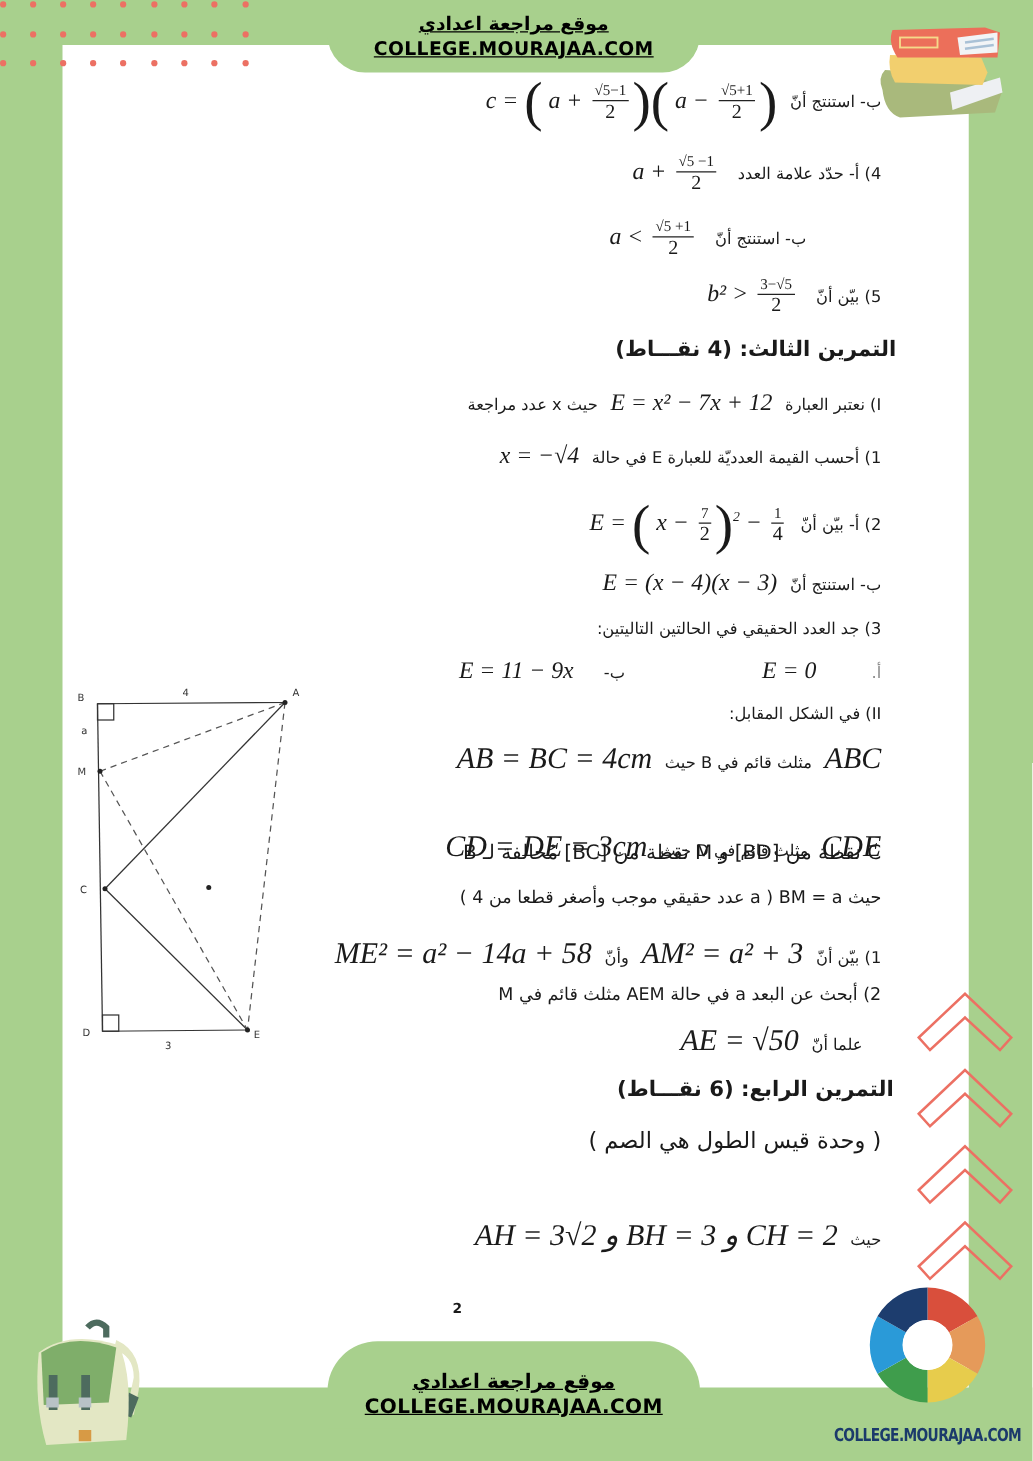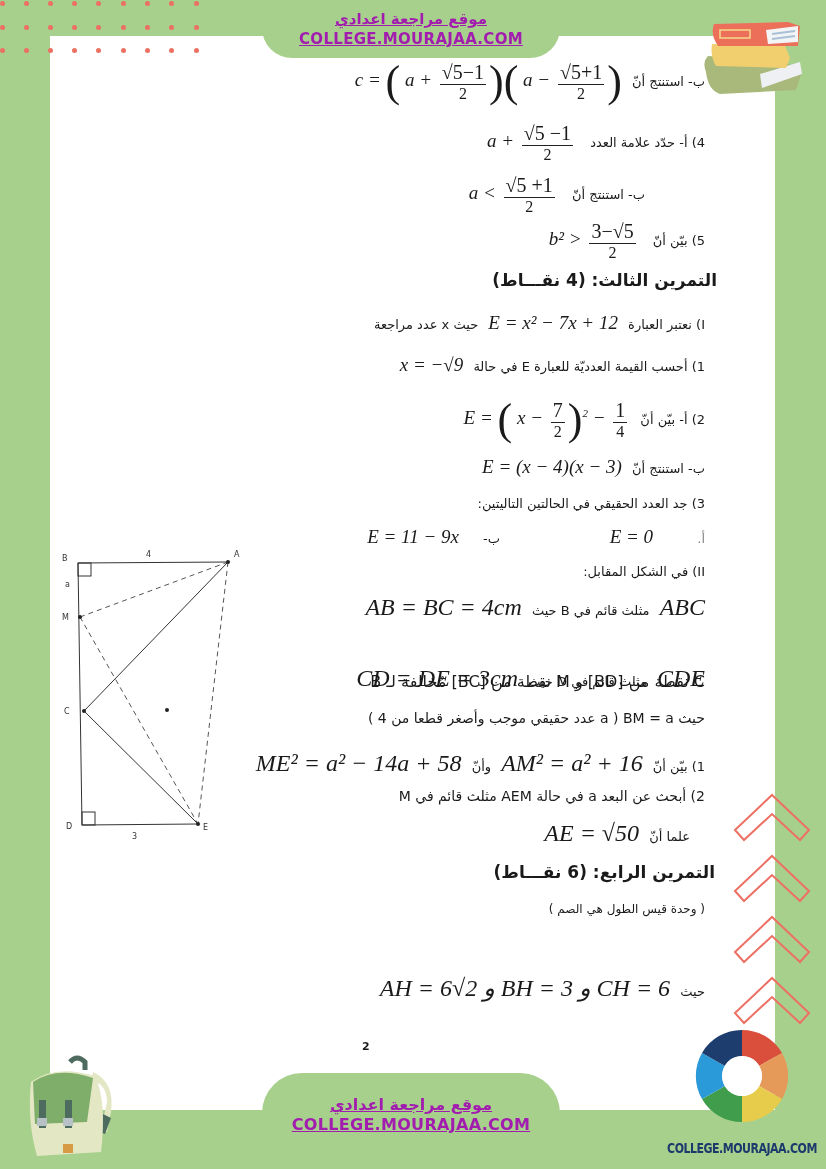--- a/index.html
+++ b/index.html
@@ -20,7 +20,7 @@
 
   .banner {
     position: absolute; background: #a8d08d; text-align: center;
-    color: #a21caf; font-family: "DejaVu Sans", sans-serif; font-weight: bold;
+    color: #000000; font-family: "DejaVu Sans", sans-serif; font-weight: bold;
   }
   #top-banner {
     left: 262px; top: 0; width: 298px; height: 58px;

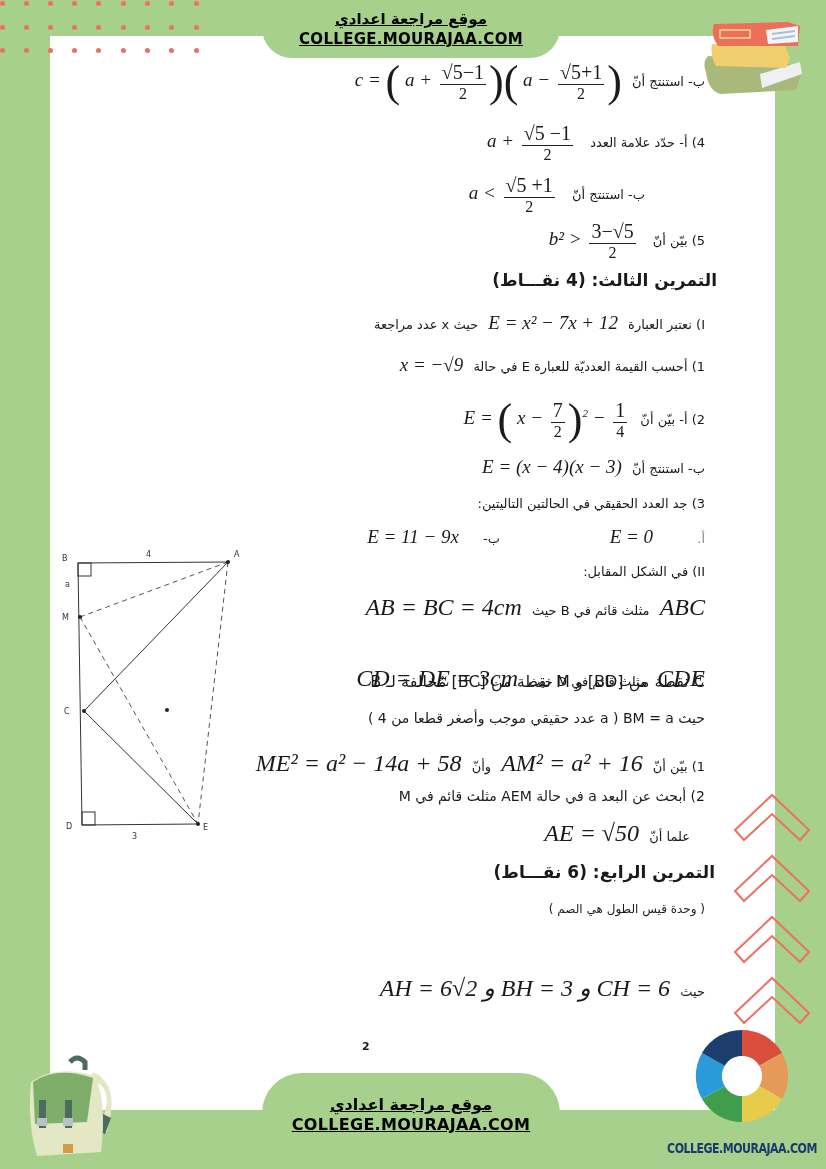--- a/index.html
+++ b/index.html
@@ -46,7 +46,7 @@
   .mathb { font-family: Liberation Serif, serif; font-style: italic; font-size: 24px; direction: ltr; unicode-bidi: isolate; }
   .heading { font-family: "DejaVu Sans", sans-serif; font-weight: bold; font-size: 17px; }
   .frac { display: inline-block; vertical-align: middle; text-align: center; font-style: normal; margin: 0 3px; }
-  .frac .num { display: block; border-bottom: 1px solid #222; padding: 0 2px; font-size: 20px; }
+  .frac .num { display: block; border-bottom: 1px solid #222; padding: 0 2px; font-size: 12px; }
   .frac .den { display: block; font-size: 16px; }
   .paren { font-size: 44px; font-style: normal; vertical-align: middle; font-weight: 200; }
 

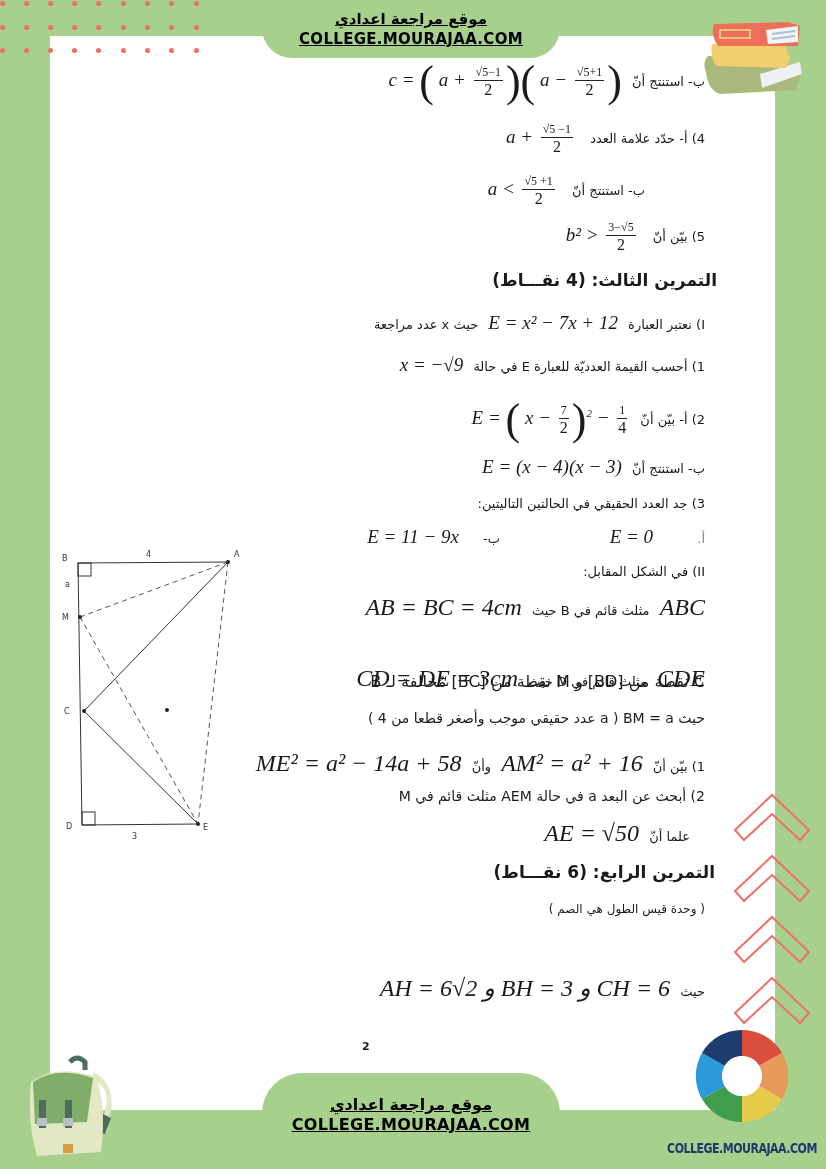--- a/index.html
+++ b/index.html
@@ -141,7 +141,7 @@
 
   <div class="line" style="right:70px;top:318px">
     <span>1) أحسب القيمة العدديّة للعبارة E في حالة</span>
-    <span class="math" style="margin-right:6px">x = −√9</span>
+    <span class="math" style="margin-right:6px">x = −√4</span>
   </div>
 
   <div class="line" style="right:70px;top:358px">

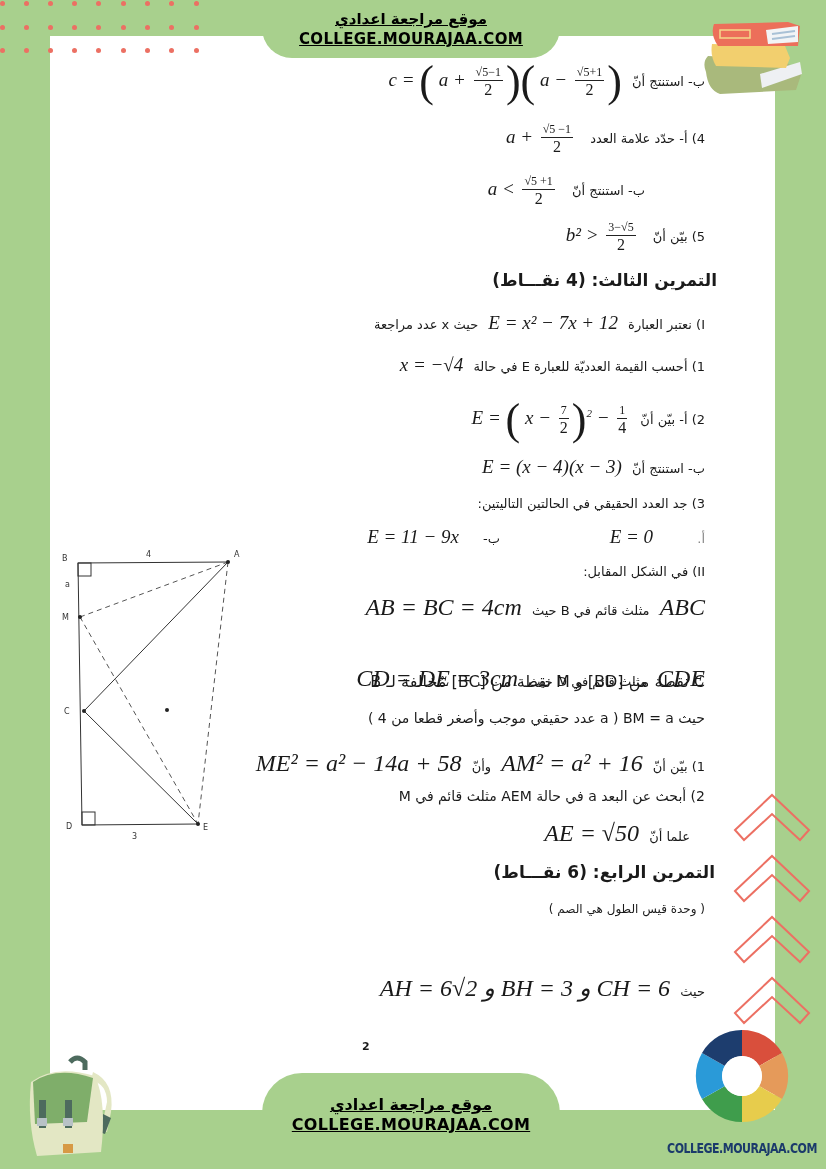--- a/index.html
+++ b/index.html
@@ -185,7 +185,7 @@
 
   <div class="line" style="right:70px;top:714px">
     <span>1) بيّن أنّ</span>
-    <span class="mathb" style="margin:0 6px">AM² = a² + 16</span>
+    <span class="mathb" style="margin:0 6px">AM² = a² + 3</span>
     <span>وأنّ</span>
     <span class="mathb" style="margin-right:6px">ME² = a² − 14a + 58</span>
   </div>

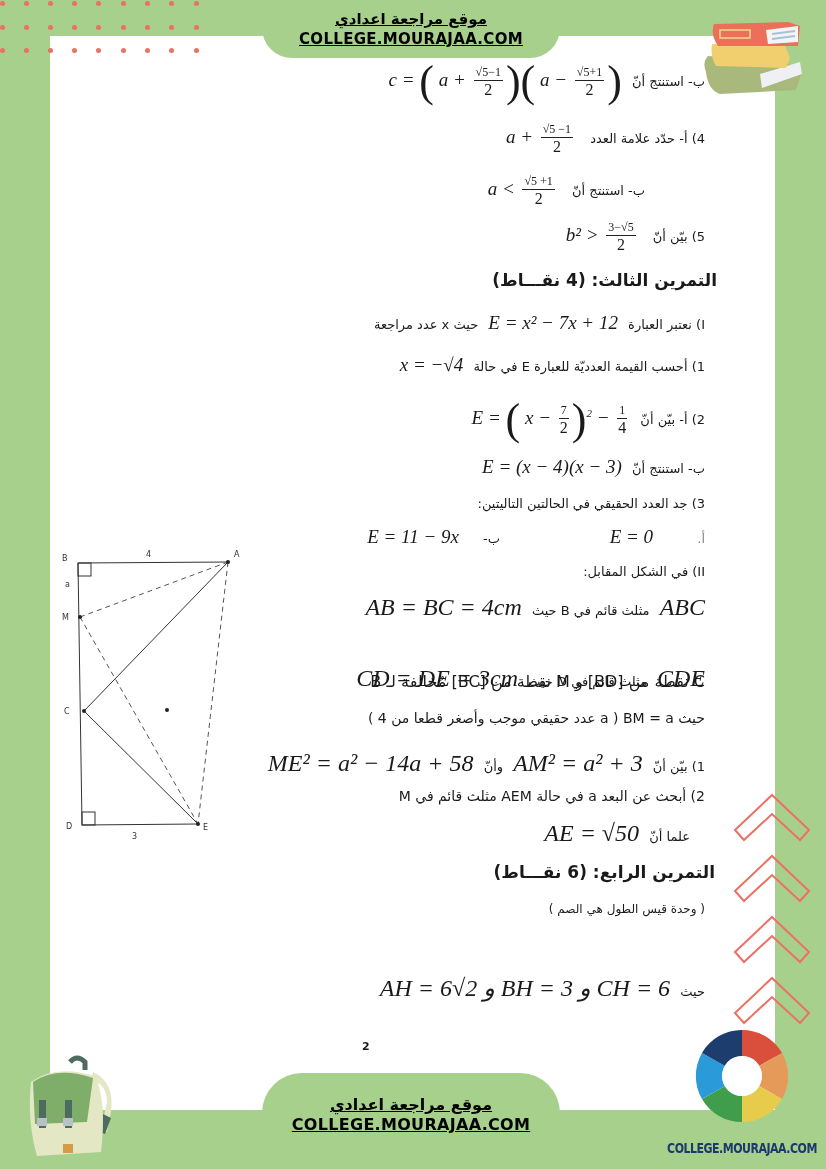--- a/index.html
+++ b/index.html
@@ -199,7 +199,7 @@
 
   <div class="line heading" style="right:60px;top:826px">التمرين الرابع: (6 نقـــاط)</div>
 
-  <div class="line" style="right:70px;top:866px;font-size:12px">( وحدة قيس الطول هي الصم )</div>
+  <div class="line" style="right:70px;top:866px;font-size:18px">( وحدة قيس الطول هي الصم )</div>
 
 
   <div class="line" style="right:70px;top:938px">

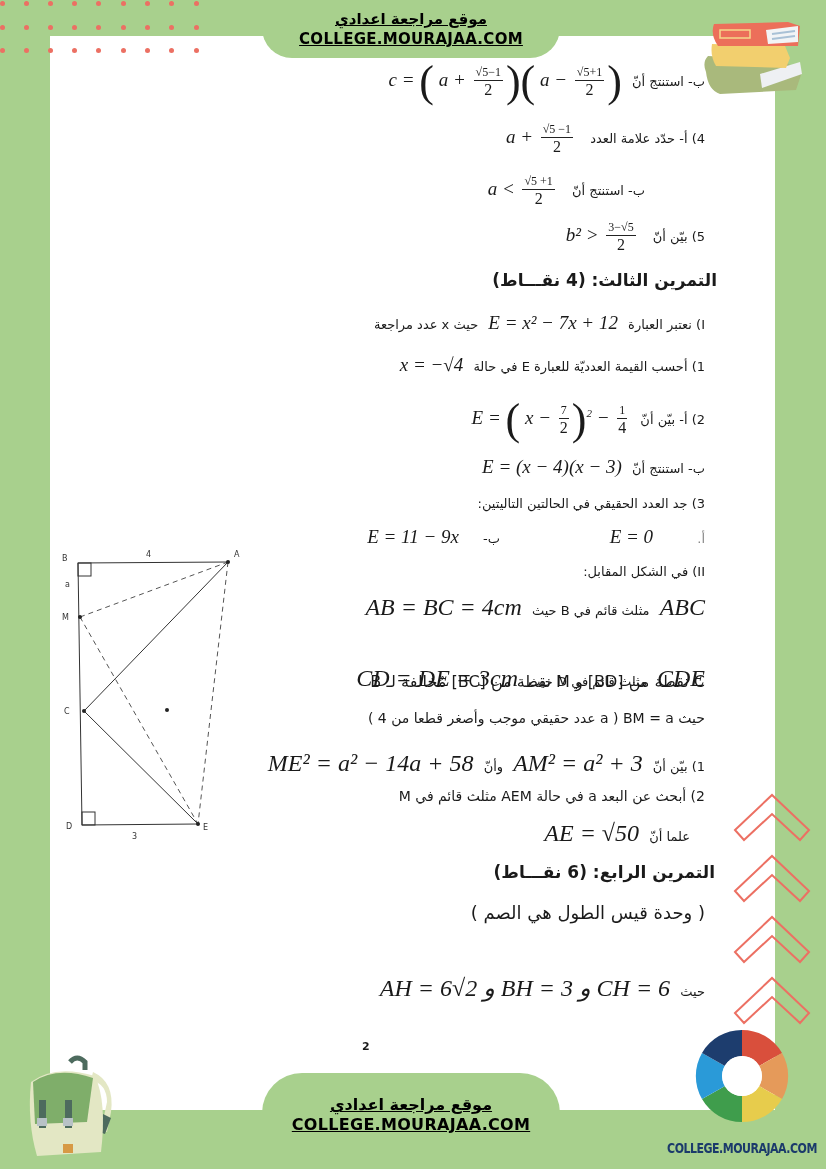--- a/index.html
+++ b/index.html
@@ -204,7 +204,7 @@
 
   <div class="line" style="right:70px;top:938px">
     <span>حيث</span>
-    <span class="mathb" style="margin-right:6px">AH = 6√2 و BH = 3 و CH = 6</span>
+    <span class="mathb" style="margin-right:6px">AH = 3√2 و BH = 3 و CH = 2</span>
   </div>
 </div>
 

